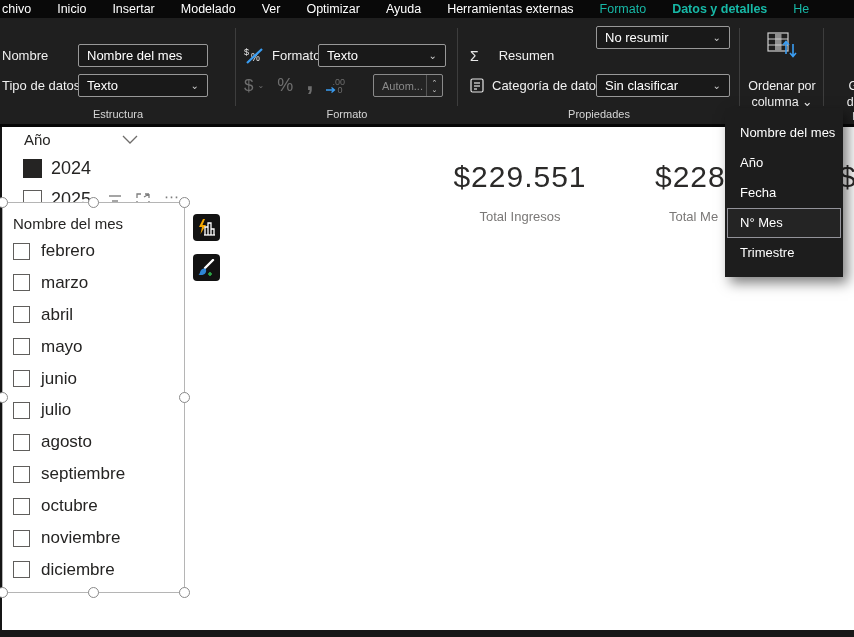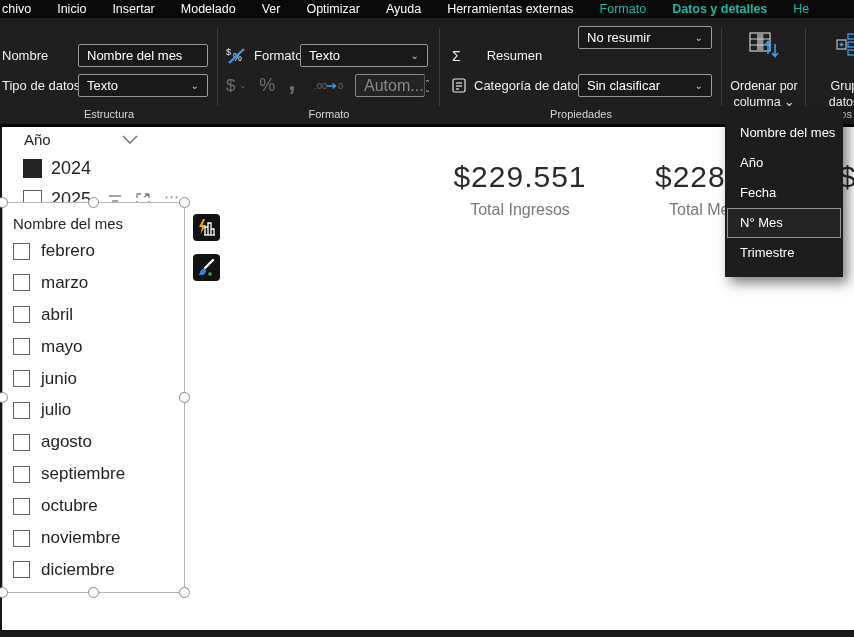--- a/index.html
+++ b/index.html
@@ -109,7 +109,7 @@
 
   <div class="ribbon">
 
-    <div class="rgroup" style="width:218px;">
+    <div class="rgroup" style="width:236px;">
       <div class="rrow" style="left:2px; top:26px;">
         <span class="flabel">Nombre</span>
       </div>

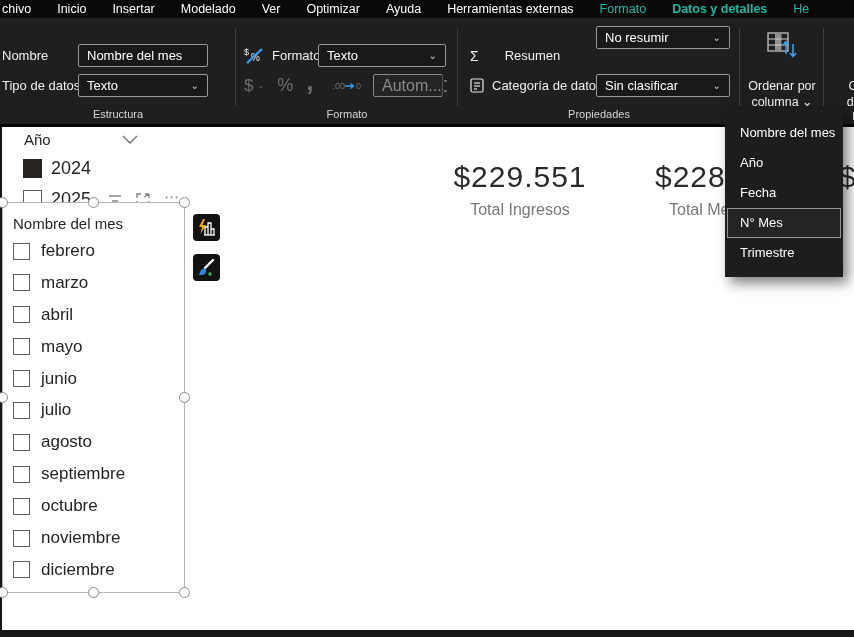--- a/index.html
+++ b/index.html
@@ -181,7 +181,7 @@
     <div class="rgroup" style="width:282px;">
       <div class="rrow" style="left:12px; top:26px;">
         <span style="font-size:14px; color:#e8e8e8;">Σ</span>
-        <span class="flabel" style="margin-left:26px;">Resumen</span>
+        <span class="flabel" style="margin-left:20px;">Resumen</span>
       </div>
       <div class="rrow" style="left:138px; top:8px;text-align:right;">
         <div class="field" style="width:134px;">

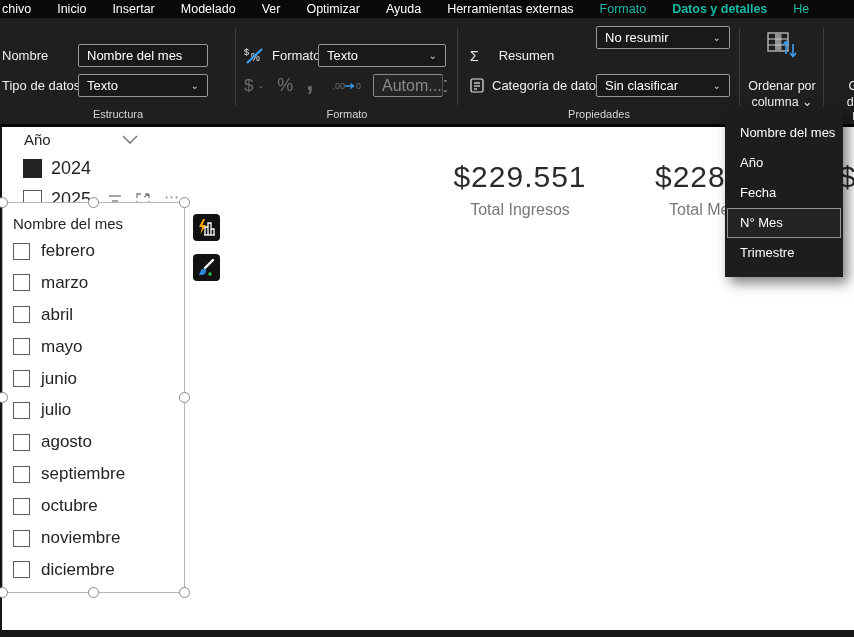--- a/index.html
+++ b/index.html
@@ -155,7 +155,7 @@
         </span>
         <span style="font-size:18px;">%</span>
         <span style="font-size:26px; line-height:10px; font-weight:bold; position:relative; top:-5px;">,</span>
-        <span style="display:flex; flex-direction:row; align-items:flex-start; font-size:9px; line-height:8px;text-align:center;">
+        <span style="display:flex; flex-direction:column; align-items:flex-start; font-size:9px; line-height:8px;text-align:center;">
           <span style="padding-left:6px;">.00</span>
           <span style="display:flex; align-items:center;">
             <svg width="11" height="8" viewBox="0 0 11 8">

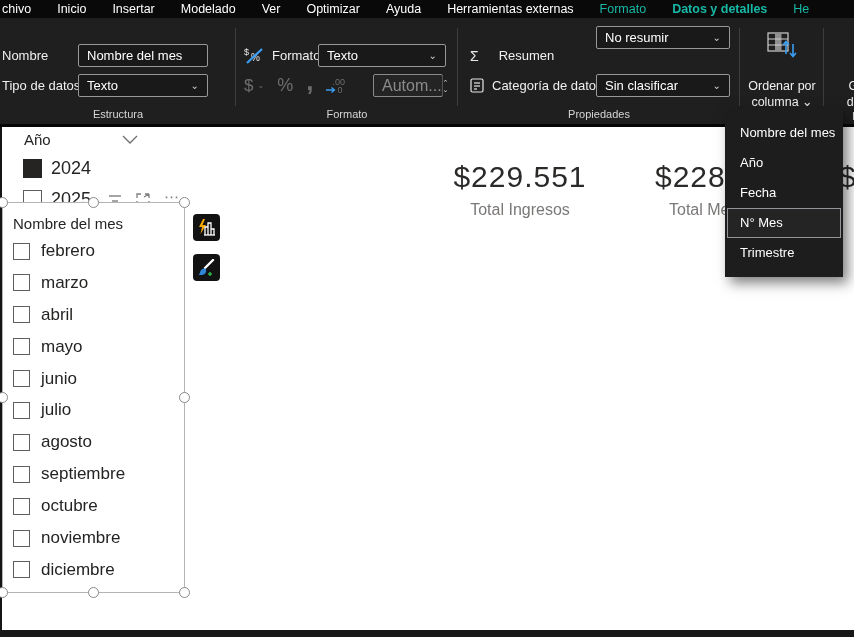--- a/index.html
+++ b/index.html
@@ -31,7 +31,7 @@
   .fmt-icons { display:flex; align-items:center; color:#6e6e6e; }
   .spinner { background:#242424; border:1px solid #8a8a8a; border-radius:2px; height:23px; width:70px;
              display:flex; align-items:center; }
-  .spinner .sp-text { color:#8a8a8a; font-size:16px; padding-left:8px; flex:1; }
+  .spinner .sp-text { color:#8a8a8a; font-size:11px; padding-left:8px; flex:1; }
   .spinner .sp-arrows { width:16px; height:100%; display:flex; flex-direction:column; align-items:center;
              justify-content:center; color:#d9d9d9; font-size:7px; line-height:7px; border-left:1px solid #555; }
 

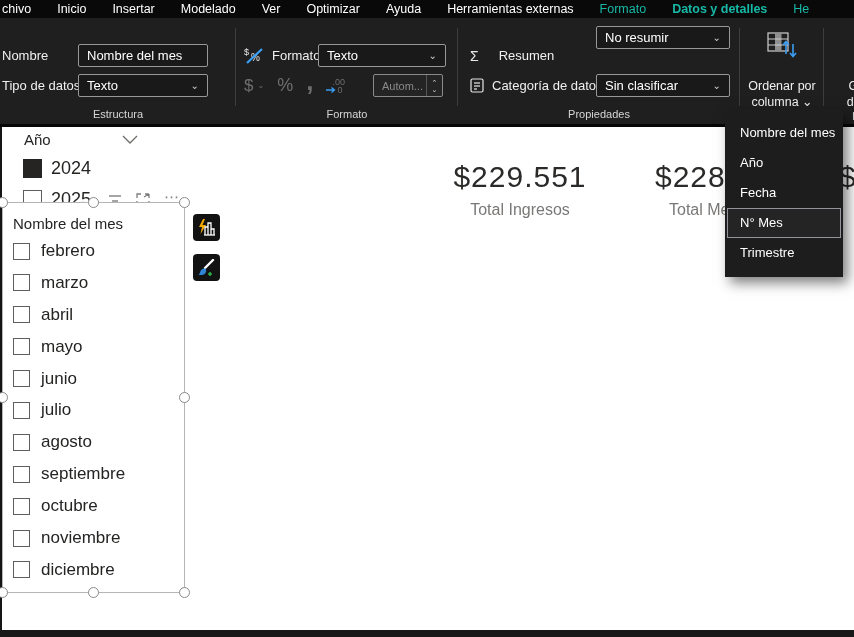--- a/index.html
+++ b/index.html
@@ -80,7 +80,7 @@
   
   .card { position:absolute; top:33px; text-align:center; color:#2b2a29; }
   .card .cval { font-size:30px; letter-spacing:1px; font-weight:500; white-space:nowrap; }
-  .card .clab { font-size:16px; color:#7a7877; margin-top:7px; white-space:nowrap; }
+  .card .clab { font-size:13px; color:#7a7877; margin-top:15px; white-space:nowrap; }
   .card.left-align { text-align:left; }
 
   

